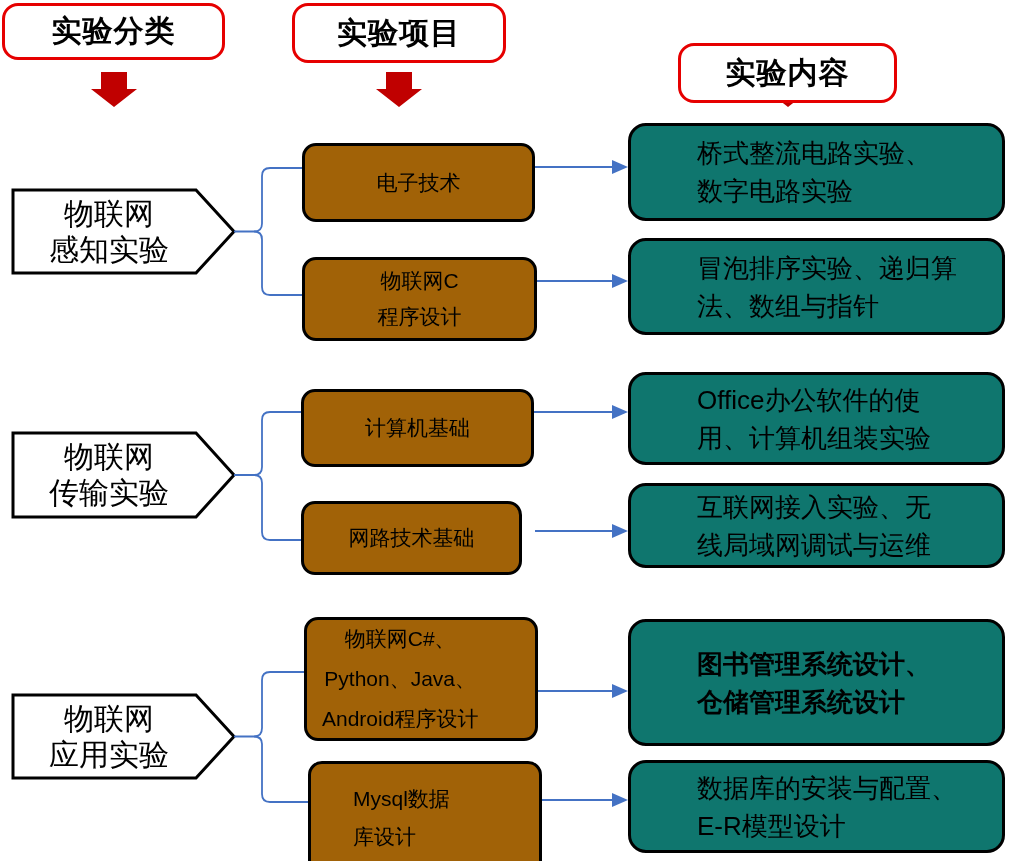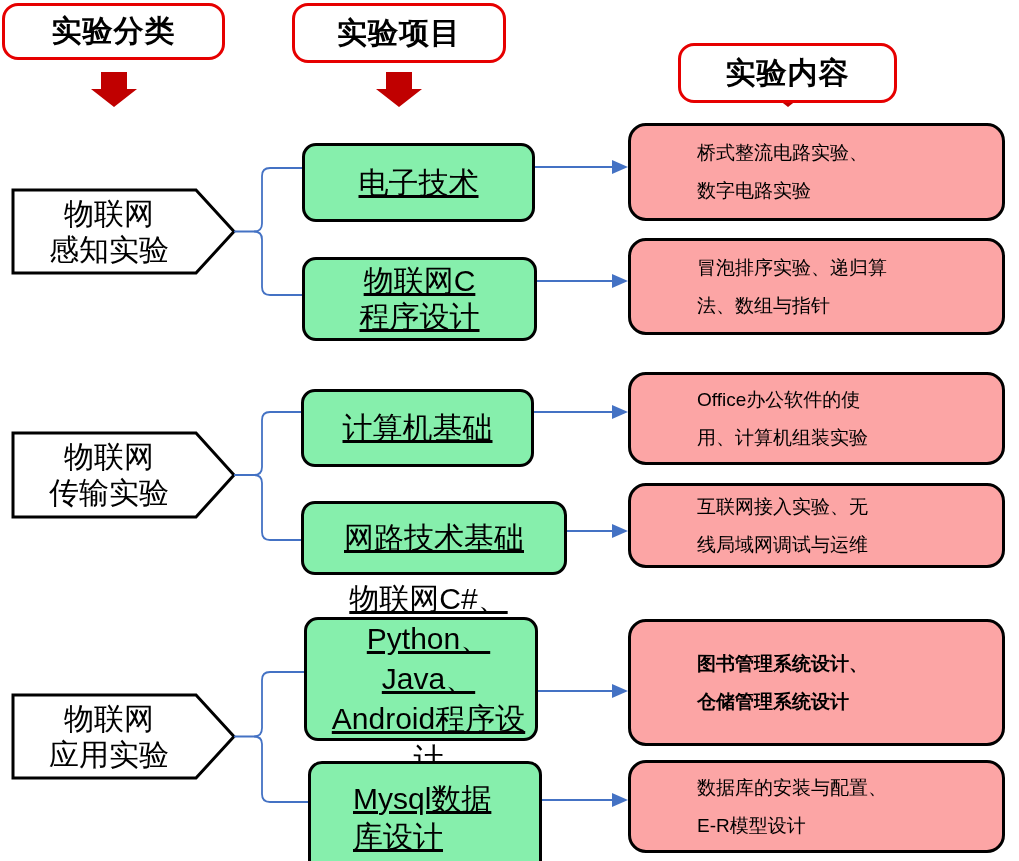--- a/index.html
+++ b/index.html
@@ -37,9 +37,9 @@
   }
   .rbox {
     position:absolute; box-sizing:border-box;
-    border:3px solid #000; border-radius:18px; background:#fca5a5;
+    border:3px solid #000; border-radius:18px; background:#0f766e;
     display:flex; align-items:center; justify-content:flex-start;
-    font-size:19px; line-height:38px; text-align:left; white-space:pre-line;
+    font-size:26px; line-height:38px; text-align:left; white-space:pre-line;
     padding-left:66px;
   }
 </style>

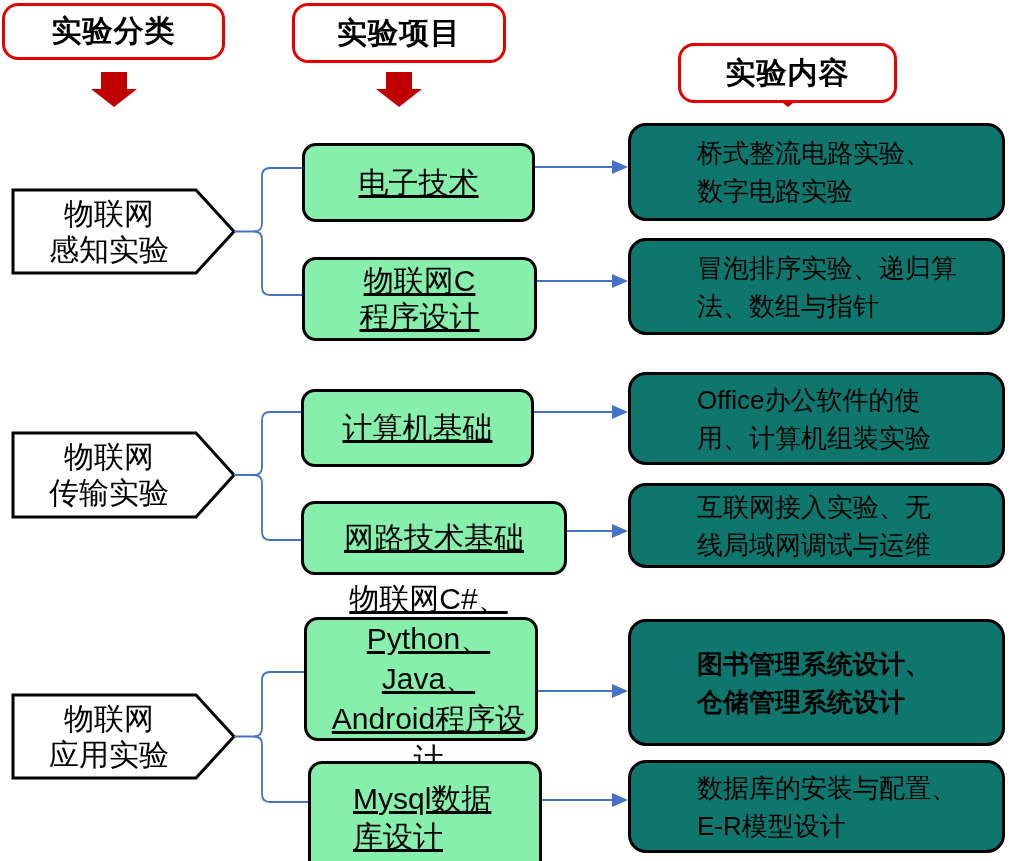--- a/index.html
+++ b/index.html
@@ -25,9 +25,9 @@
   }
   .mbox {
     position:absolute; box-sizing:border-box;
-    border:3px solid #000; border-radius:14px; background:#86efac;
+    border:3px solid #000; border-radius:14px; background:#a16207;
     display:flex; align-items:center; justify-content:center;
-    font-size:30px; line-height:36px; text-align:center; white-space:pre-line;text-decoration:underline;
+    font-size:21px; line-height:36px; text-align:center; white-space:pre-line;
   }
   .mbox.left-text {
     justify-content:flex-start; text-align:center; padding-left:15px; line-height:40px;

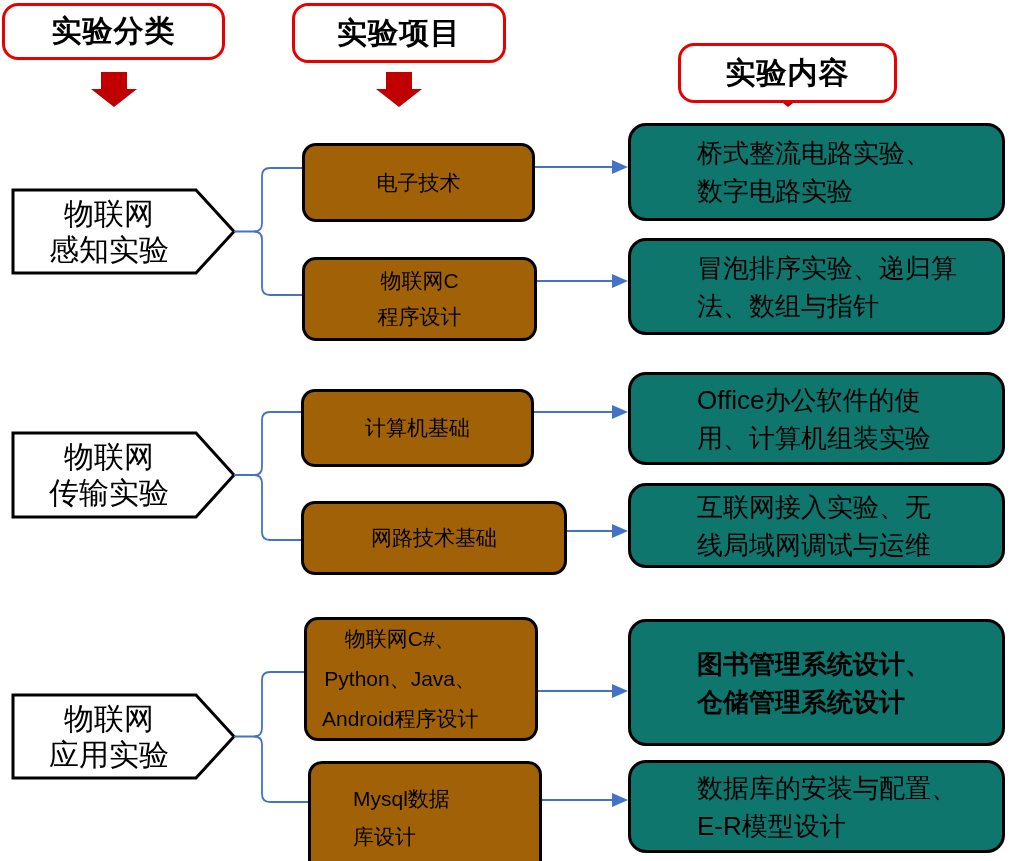--- a/index.html
+++ b/index.html
@@ -107,7 +107,7 @@
   <div class="mbox" style="left:302px; top:257px; width:235px; height:84px;">物联网C
 程序设计</div>
   <div class="mbox" style="left:301px; top:389px; width:233px; height:78px;">计算机基础</div>
-  <div class="mbox" style="left:301px; top:501px; width:266px; height:74px;">网路技术基础</div>
+  <div class="mbox" style="left:301px; top:501px; width:221px; height:74px;">网路技术基础</div>
   <div class="mbox left-text" style="left:304px; top:617px; width:234px; height:124px;">物联网C#、
 Python、Java、
 Android程序设计</div>

